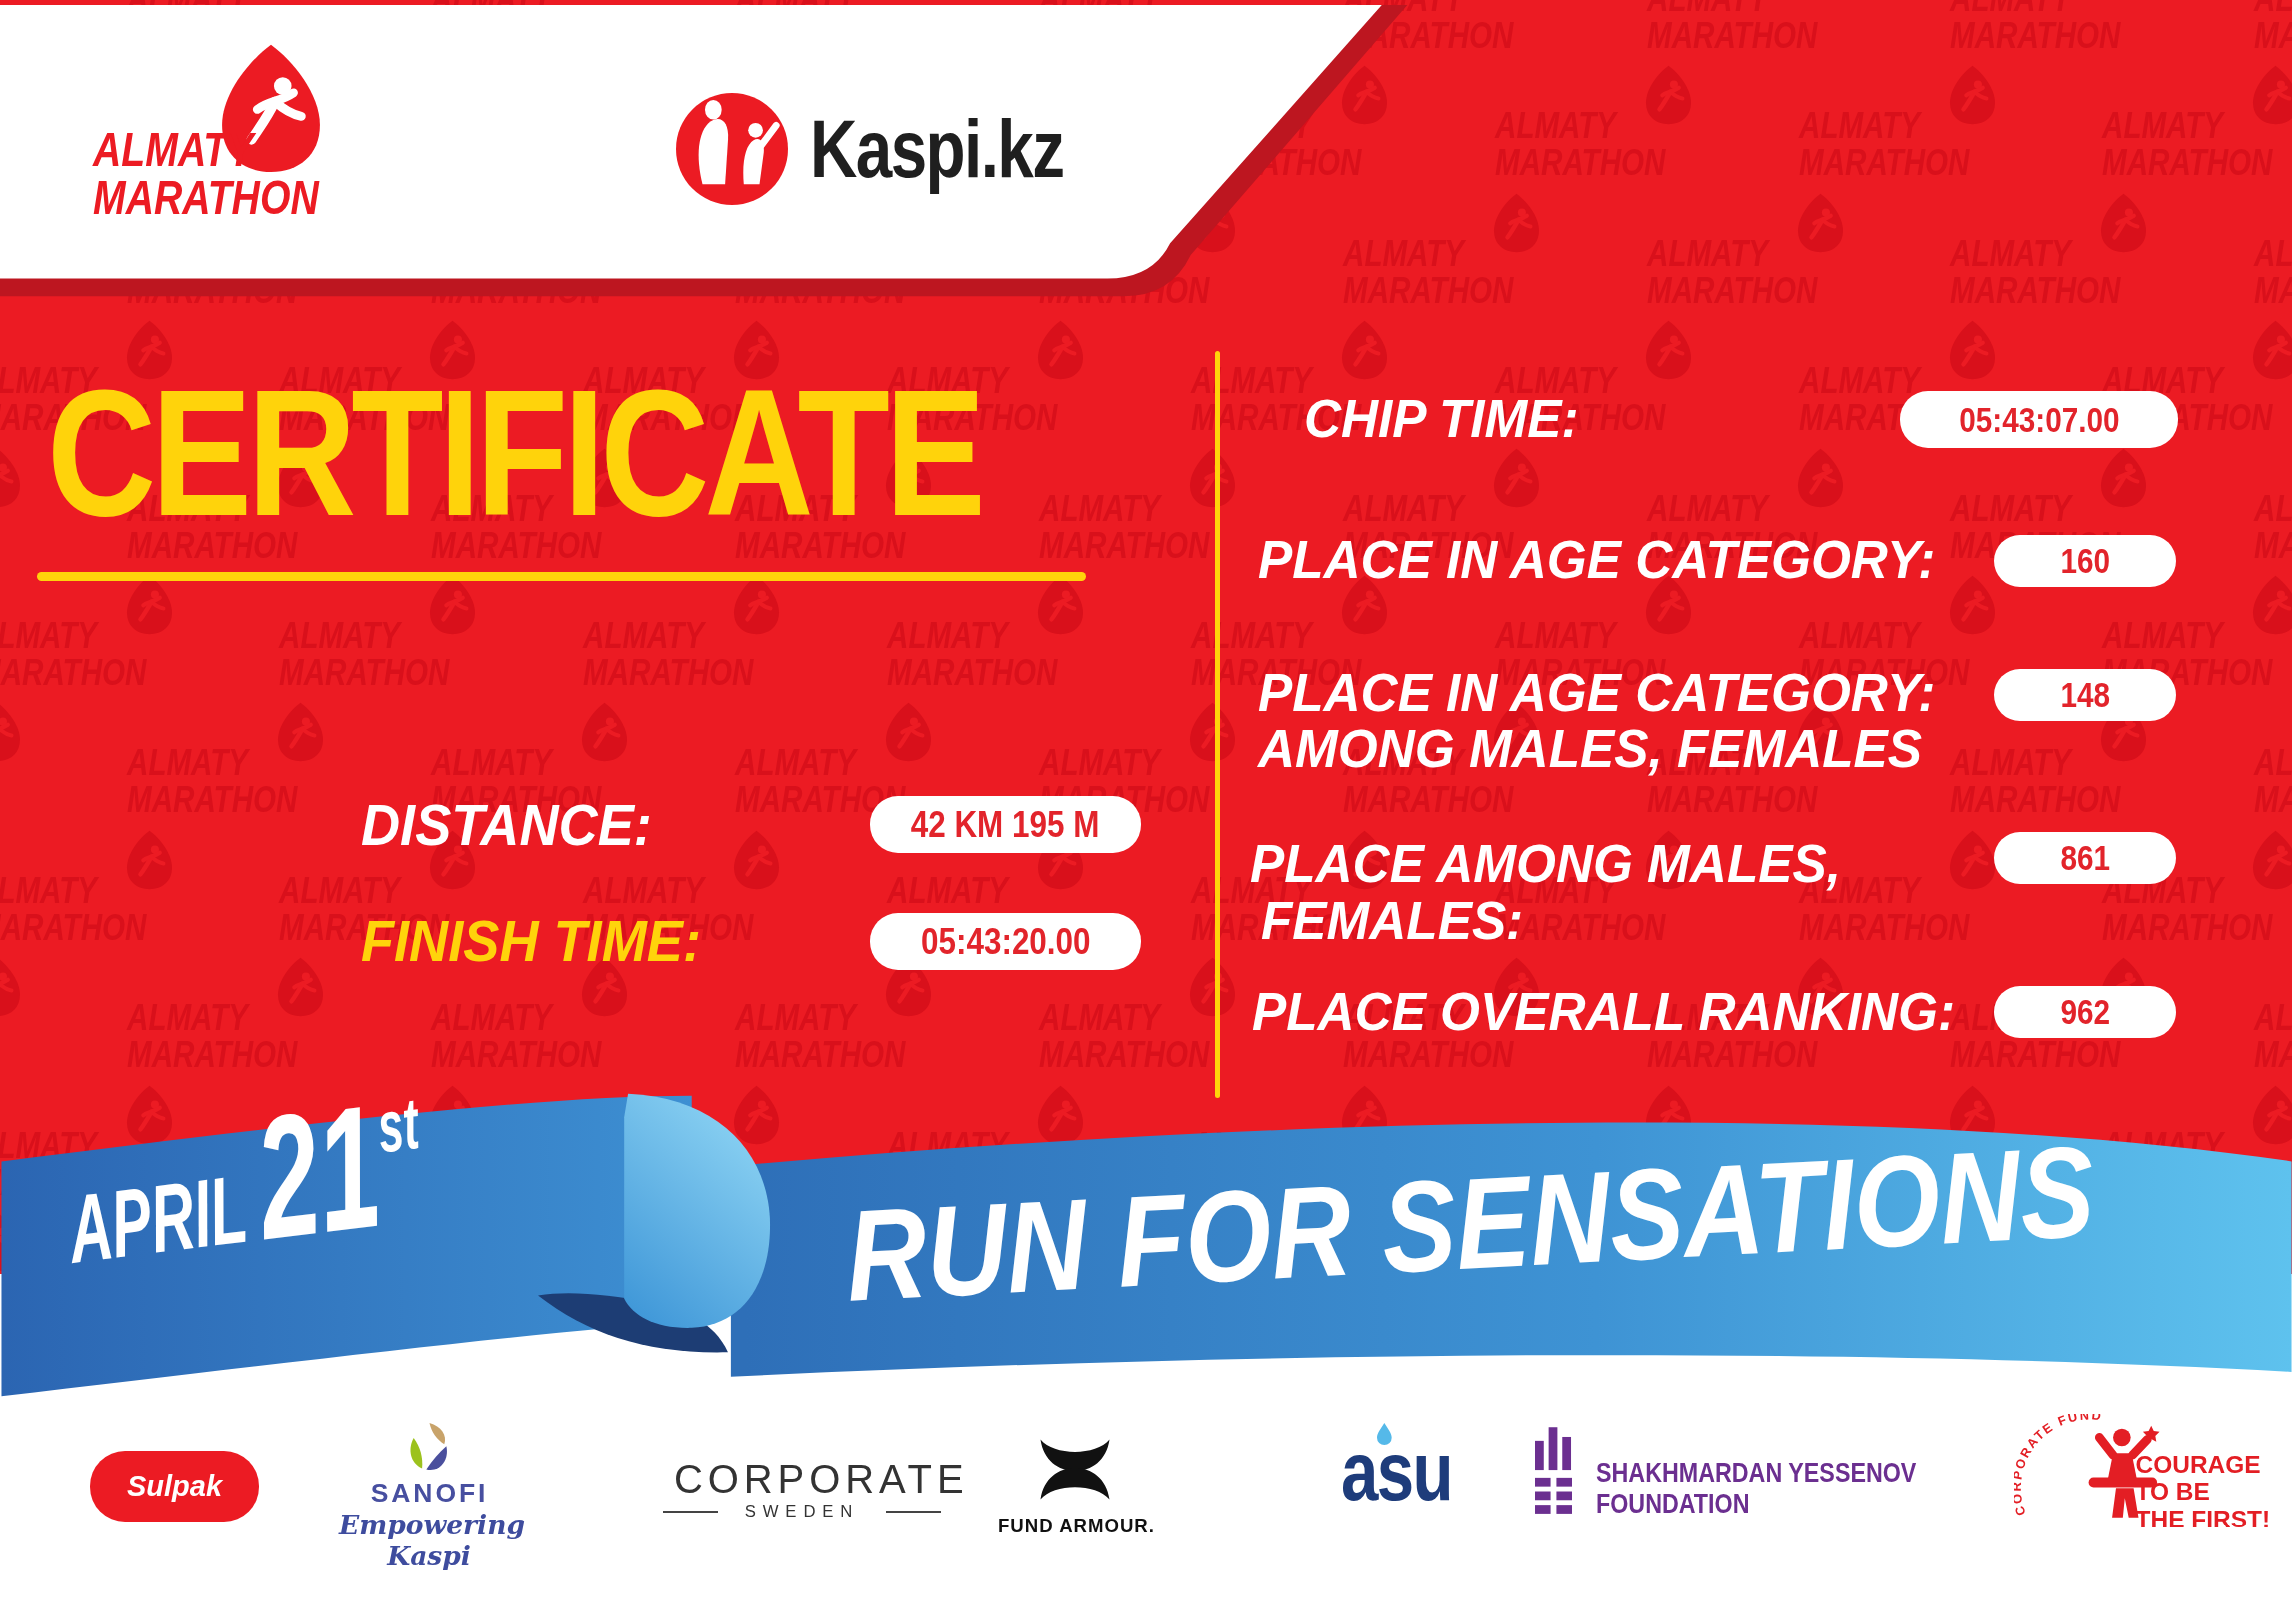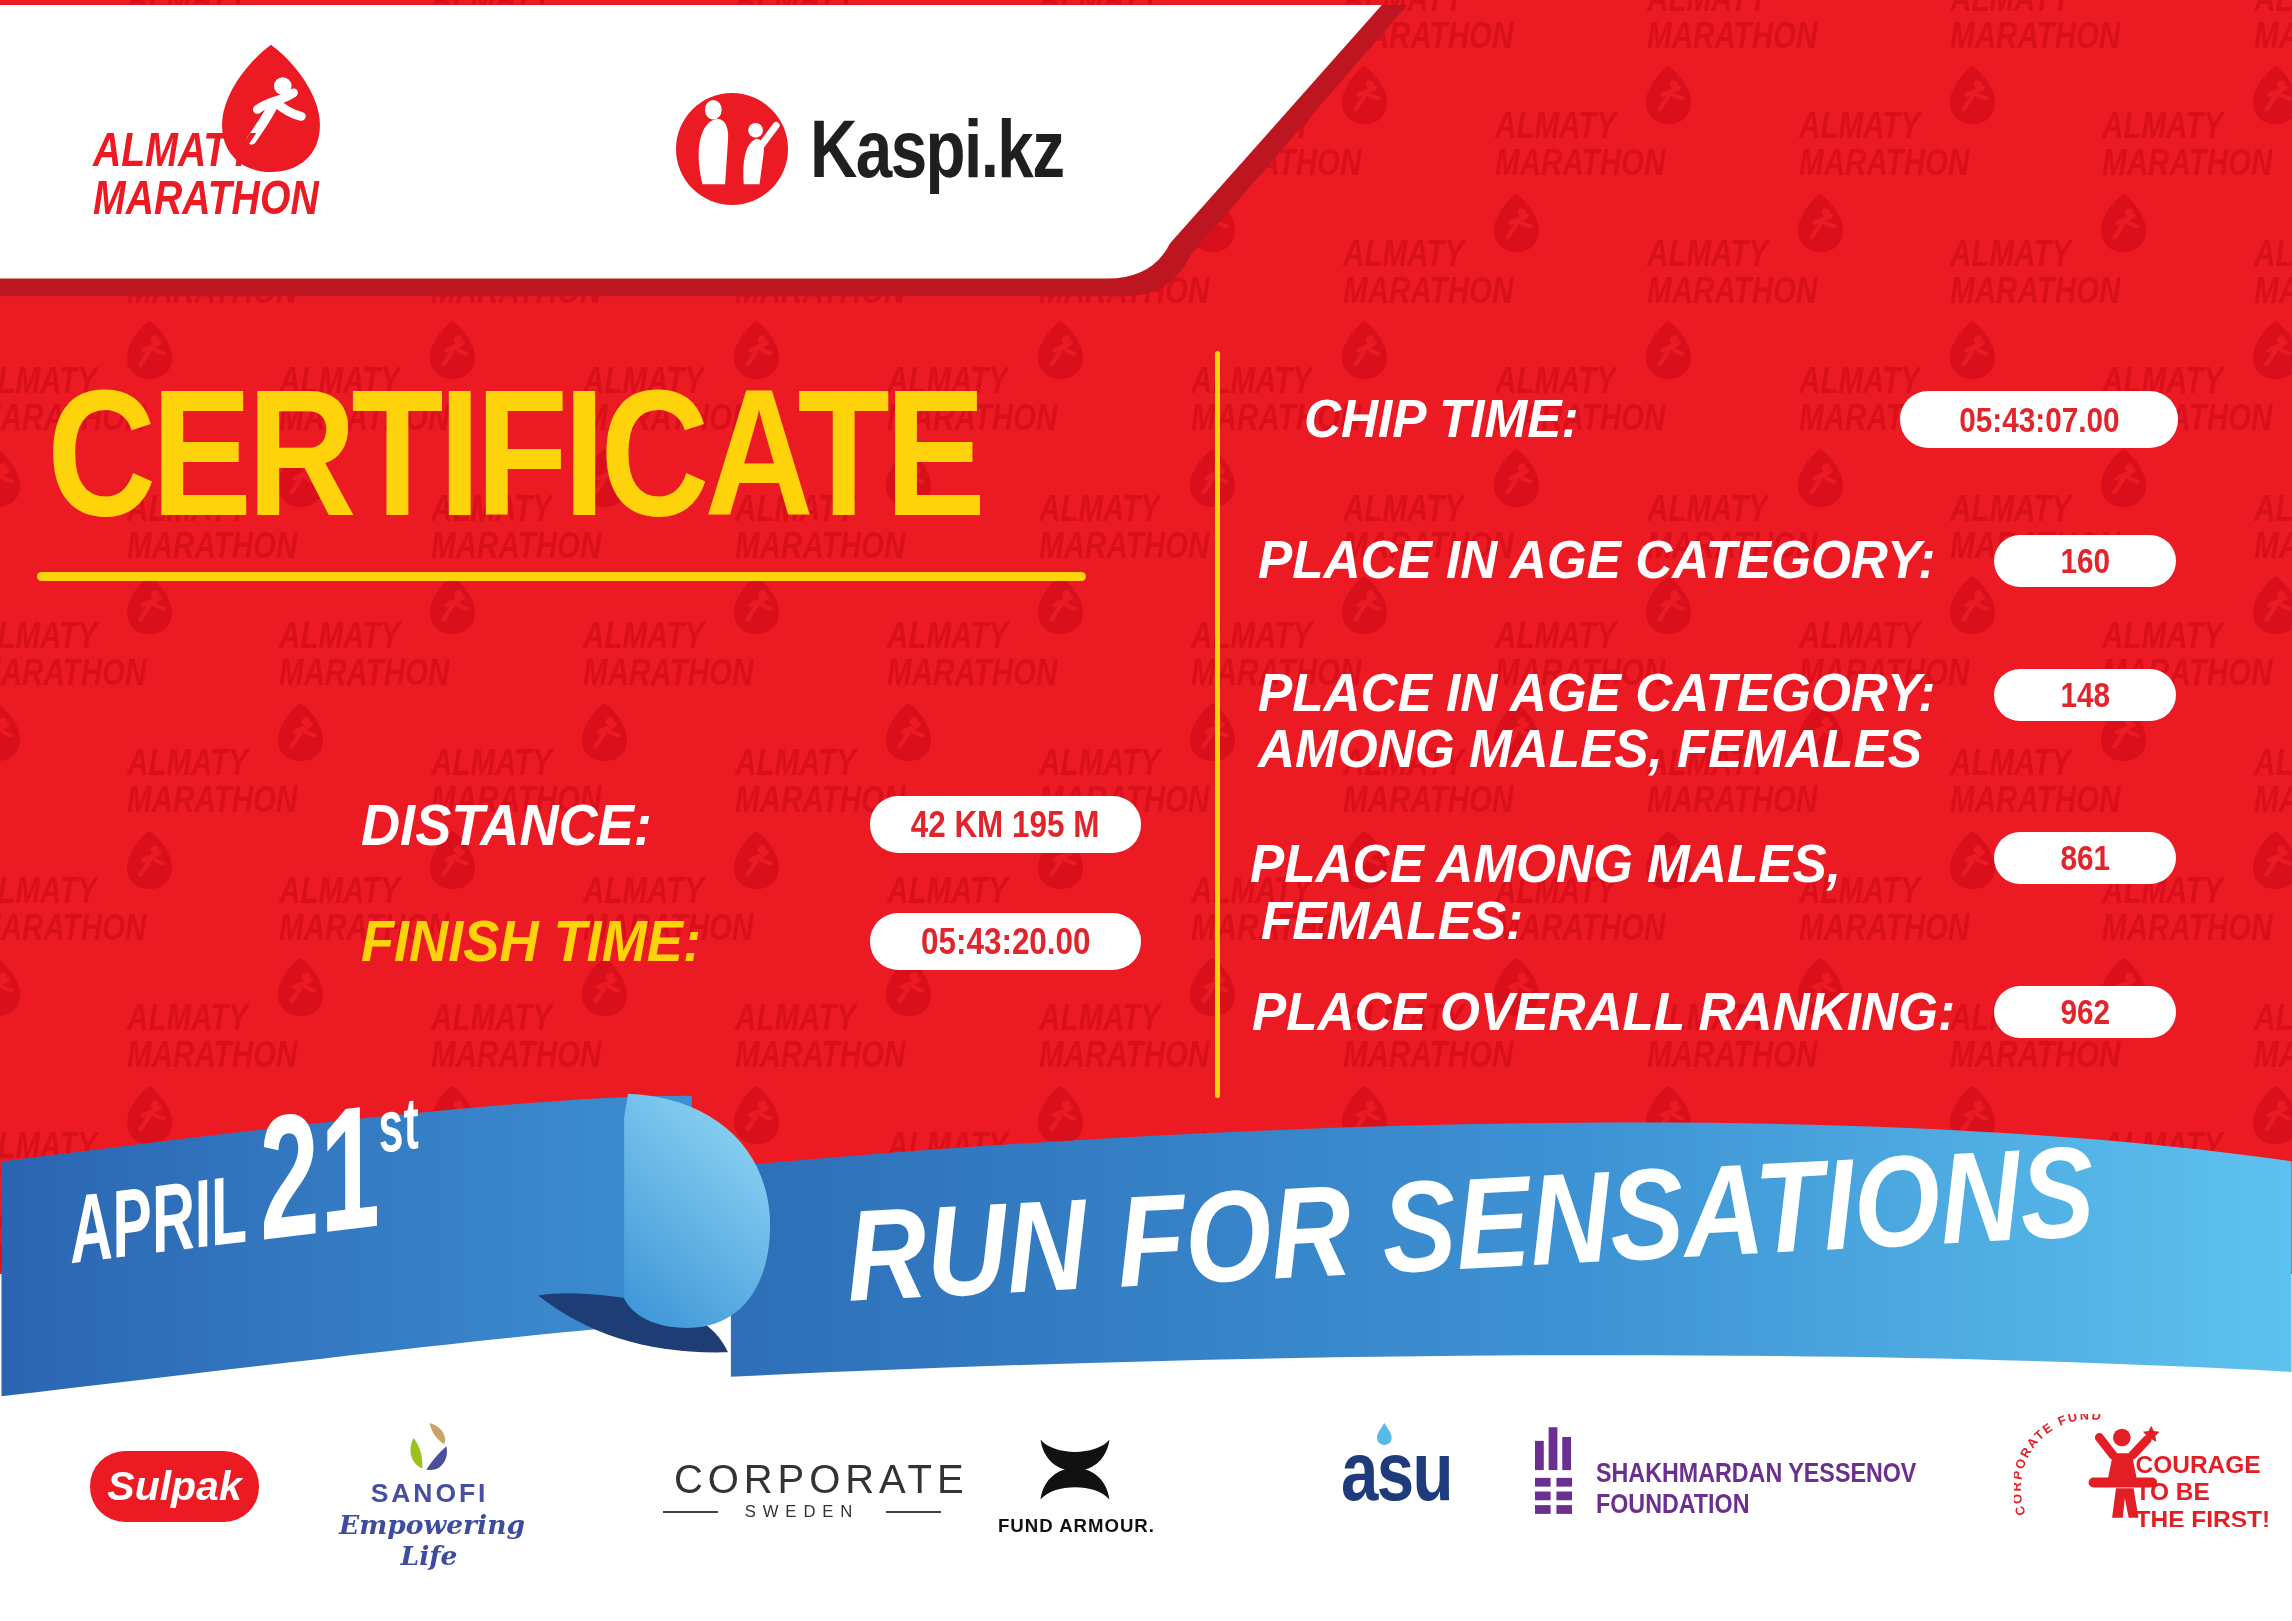--- a/index.html
+++ b/index.html
@@ -58,7 +58,7 @@
   
   .sulpak{position:absolute;left:90px;top:1451px;width:169px;height:71px;border-radius:35px;background:#EC1B23;
           display:flex;align-items:center;justify-content:center;color:#fff;font-style:italic;
-          font-weight:800;font-size:41px;}
+          font-weight:800;font-size:29px;}
   .sanofi-swirl{position:absolute;left:404px;top:1421px;width:51px;height:57px;}
   .sanofi-name{position:absolute;left:349px;top:1478px;width:161px;text-align:center;color:#474FA0;
                font-weight:600;font-size:26.5px;letter-spacing:2.9px;}

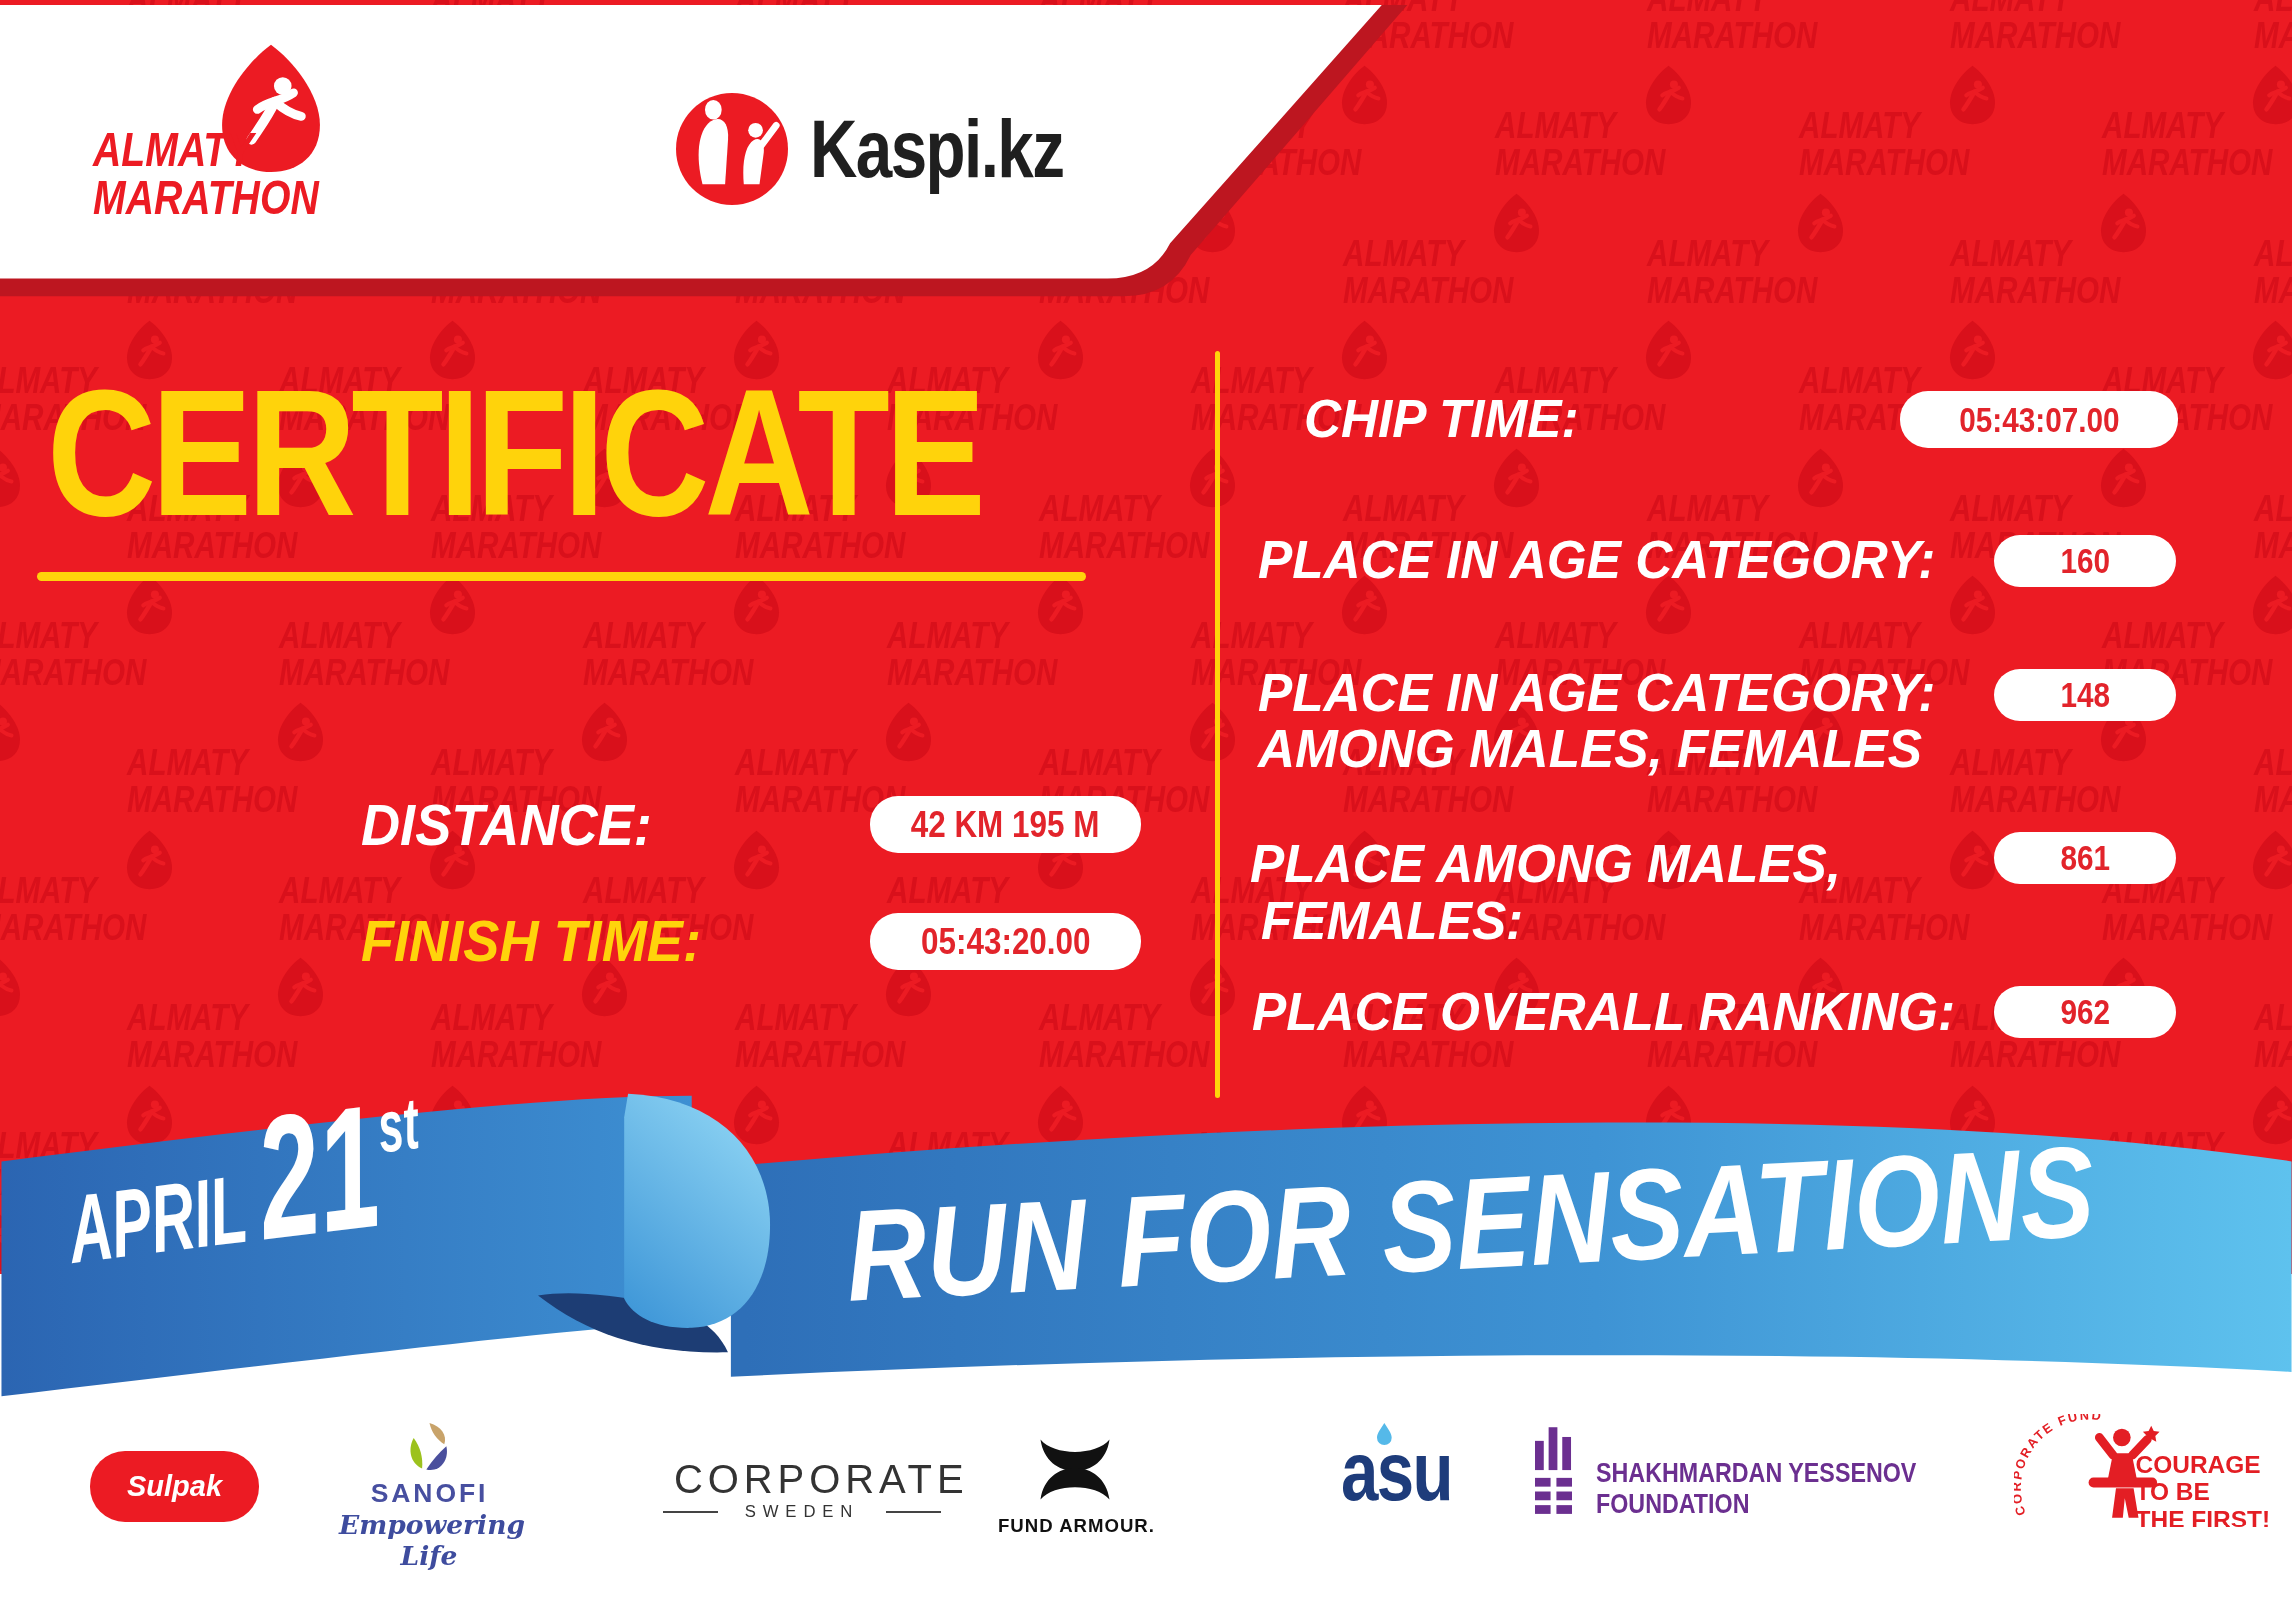--- a/index.html
+++ b/index.html
@@ -828,7 +828,7 @@
     <path d="M9 16 C3 27 6 40 17 45 C18 34 15 24 9 16 Z" fill="#9CC21D"></path>
   </svg>
   <div class="sanofi-name" data-name="sponsor-sanofi-name">SANOFI</div>
-  <div class="sanofi-tag" data-name="sponsor-sanofi-tagline">Empowering Life</div>
+  <div class="sanofi-tag" data-name="sponsor-sanofi-tagline">Empowering Kaspi</div>
 
   <div class="orif-name" data-name="sponsor-oriflame-name">CORPORATE</div>
   <div class="orif-row" data-name="sponsor-oriflame-sub">

